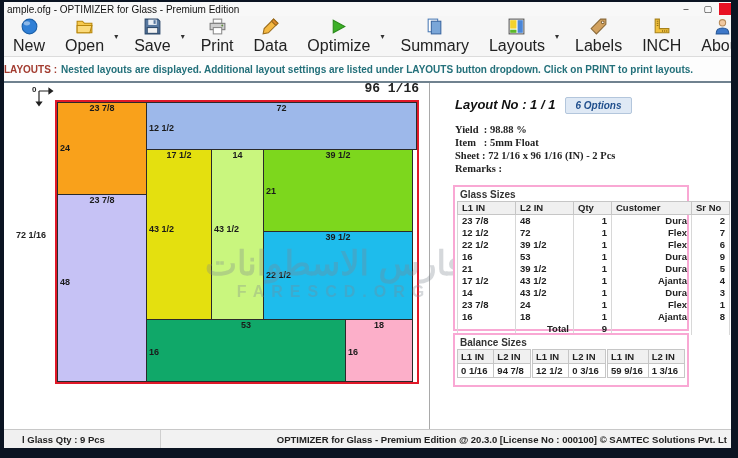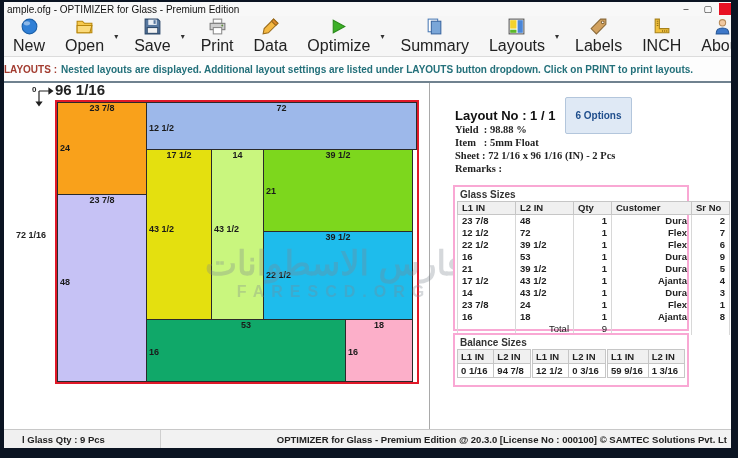--- a/index.html
+++ b/index.html
@@ -30,7 +30,7 @@
   .main{position:relative;flex:1 1 auto;background:#fff;overflow:hidden;}
   .v-split{position:absolute;left:425px;top:0;bottom:0;width:1px;background:#a9a9a9;}
 
-  .sheet-w-label{position:absolute;top:-2px;left:51px;width:364px;text-align:left;font-size:15px;font-weight:bold;color:#222;}
+  .sheet-w-label{position:absolute;top:-2px;left:51px;width:364px;text-align:right;font-size:13px;font-weight:bold;color:#222;font-family:Liberation Mono, monospace;}
   .sheet-h-label{position:absolute;left:12px;top:147px;font-size:9px;font-weight:bold;color:#222;}
   .origin{position:absolute;left:28px;top:4px;width:26px;height:26px;}
   .origin .olabel{position:absolute;left:0;top:-2px;font-size:8px;font-weight:bold;color:#222;}

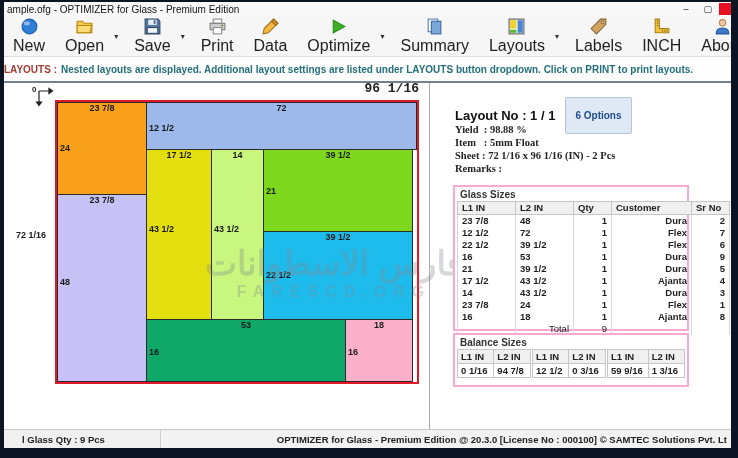--- a/index.html
+++ b/index.html
@@ -55,7 +55,7 @@
 
   
   .rpanel{position:absolute;left:447px;top:0;width:282px;height:100%;}
-  .lh-row{position:absolute;left:4px;top:14px;display:flex;align-items:center;gap:10px;}
+  .lh-row{position:absolute;left:4px;top:14px;display:flex;align-items:flex-start;gap:10px;font-style:italic;}
   .layout-title{font-size:13px;font-weight:bold;color:#111;}
   .options-btn{font-size:10px;font-weight:bold;color:#1f4e8c;background:#dfe9f5;border:1px solid #b3c6dc;border-radius:2px;padding:12px 9px;cursor:default;}
   .info{position:absolute;left:4px;top:40px;font-size:10.5px;font-weight:bold;color:#222;line-height:13px;white-space:pre;font-family:Liberation Serif, serif;}

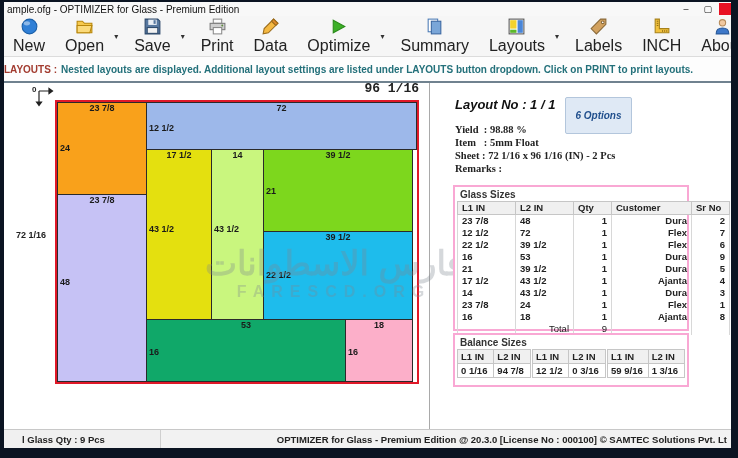--- a/index.html
+++ b/index.html
@@ -57,7 +57,7 @@
   .rpanel{position:absolute;left:447px;top:0;width:282px;height:100%;}
   .lh-row{position:absolute;left:4px;top:14px;display:flex;align-items:flex-start;gap:10px;font-style:italic;}
   .layout-title{font-size:13px;font-weight:bold;color:#111;}
-  .options-btn{font-size:10px;font-weight:bold;color:#1f4e8c;background:#dfe9f5;border:1px solid #b3c6dc;border-radius:2px;padding:12px 9px;cursor:default;}
+  .options-btn{font-size:10px;font-weight:bold;color:#1f4e8c;background:#dfe9f5;border:1px solid #b3c6dc;border-radius:2px;padding:2px 9px;cursor:default;}
   .info{position:absolute;left:4px;top:40px;font-size:10.5px;font-weight:bold;color:#222;line-height:13px;white-space:pre;font-family:Liberation Serif, serif;}
 
   .groupbox{position:absolute;left:2px;width:236px;border:2px solid #f9a8d4;background:#fff;box-sizing:border-box;}

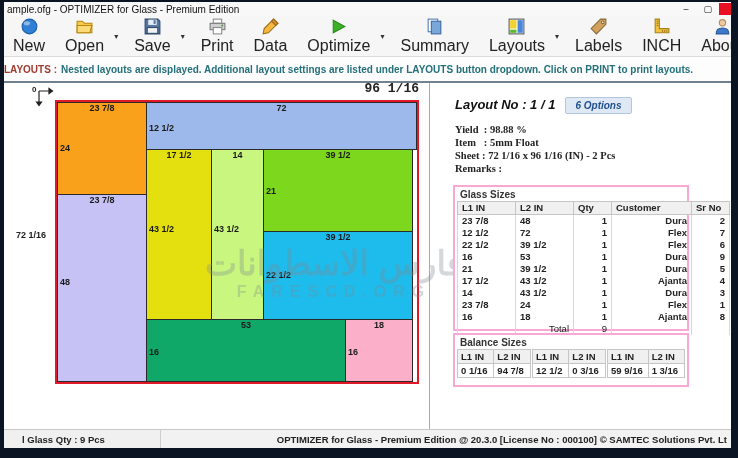--- a/index.html
+++ b/index.html
@@ -70,7 +70,7 @@
   table.grid th{background:#f0f0f0;border:1px solid #c6c6c6;text-align:left;}
   .col-l{text-align:left;} .col-r{text-align:right;}
   th.col-r{text-align:right;}
-  tr.total-row td{font-weight:normal;padding-left:21px;}
+  tr.total-row td{font-weight:bold;padding-left:21px;}
 
   table.bgrid{border-collapse:collapse;margin:0 2px;table-layout:fixed;}
   table.bgrid th, table.bgrid td{font-size:9.5px;font-weight:bold;color:#222;padding:0 3px;height:13px;line-height:13px;text-align:left;white-space:nowrap;border:1px solid #c6c6c6;}

